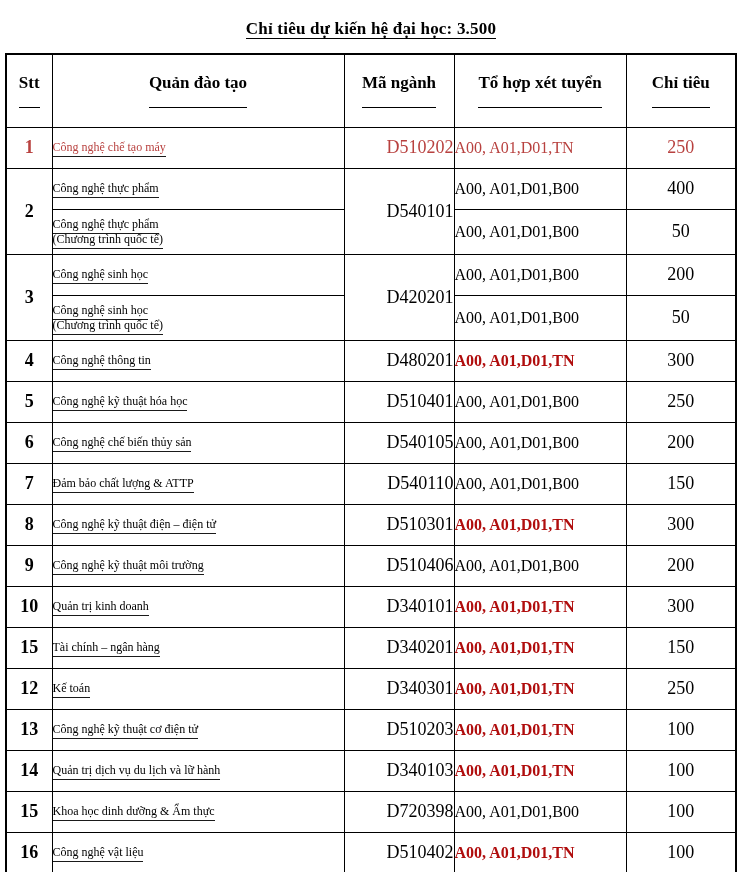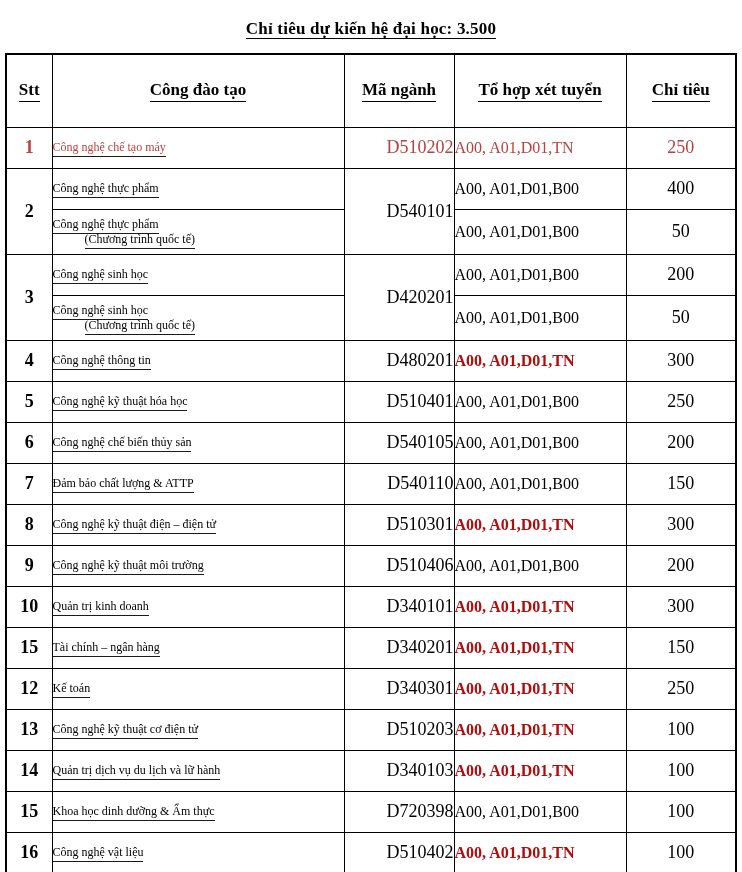--- a/index.html
+++ b/index.html
@@ -69,7 +69,7 @@
   }
   thead .hdr-u {
     border-bottom: 1.5px solid #000;
-    padding-bottom: 1px;
+    padding-bottom: 14px;
     display: inline-block;
   }
 

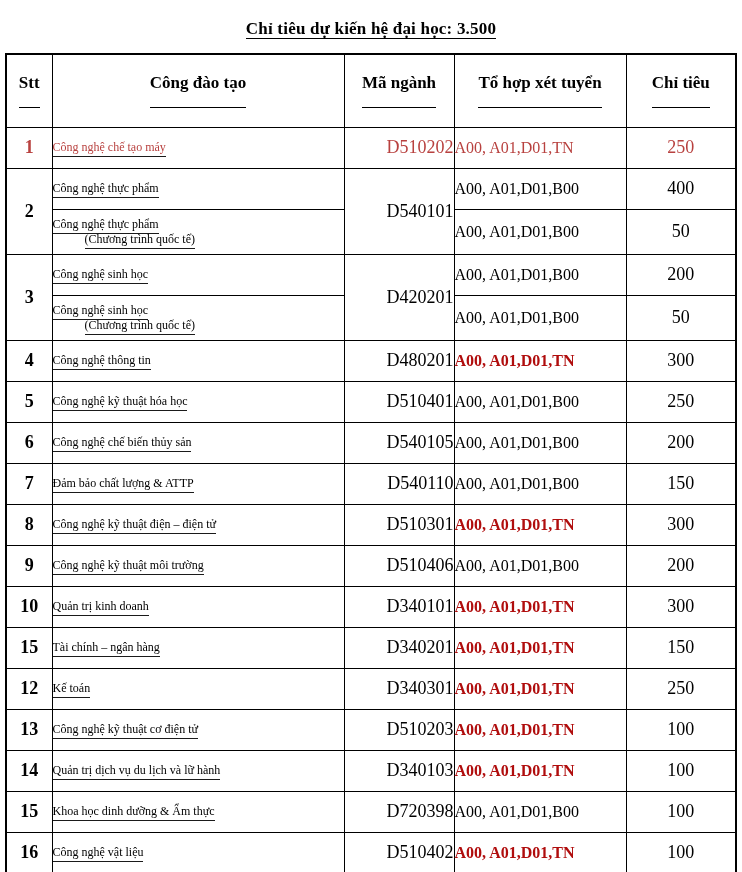--- a/index.html
+++ b/index.html
@@ -149,7 +149,7 @@
     <thead>
       <tr>
         <th><span class="hdr-u">Stt</span></th>
-        <th><span class="hdr-u">Công đào tạo</span></th>
+        <th><span class="hdr-u">Quản đào tạo</span></th>
         <th><span class="hdr-u">Mã ngành</span></th>
         <th><span class="hdr-u">Tổ hợp xét tuyển</span></th>
         <th><span class="hdr-u">Chỉ tiêu</span></th>

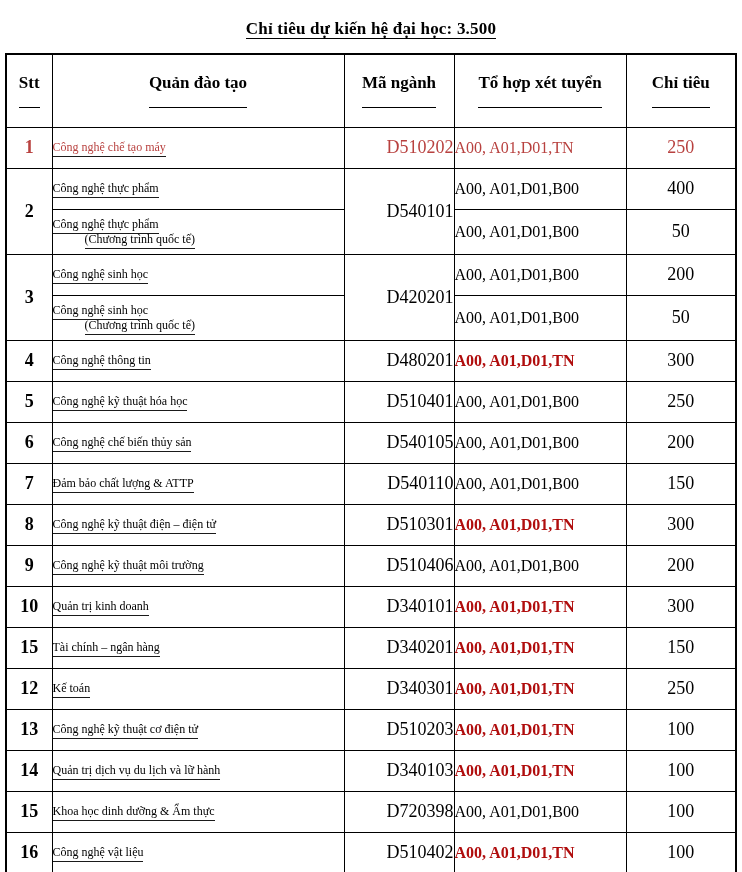--- a/index.html
+++ b/index.html
@@ -129,7 +129,7 @@
   
   .red-plain { color: #b8413f; }
   .red-bold  { color: #b00d0d; font-weight: bold; }
-  .sub2 { display: block; margin-left: 32px; }
+  .sub2 { display: block; }
 </style>
 </head>
 <body>

